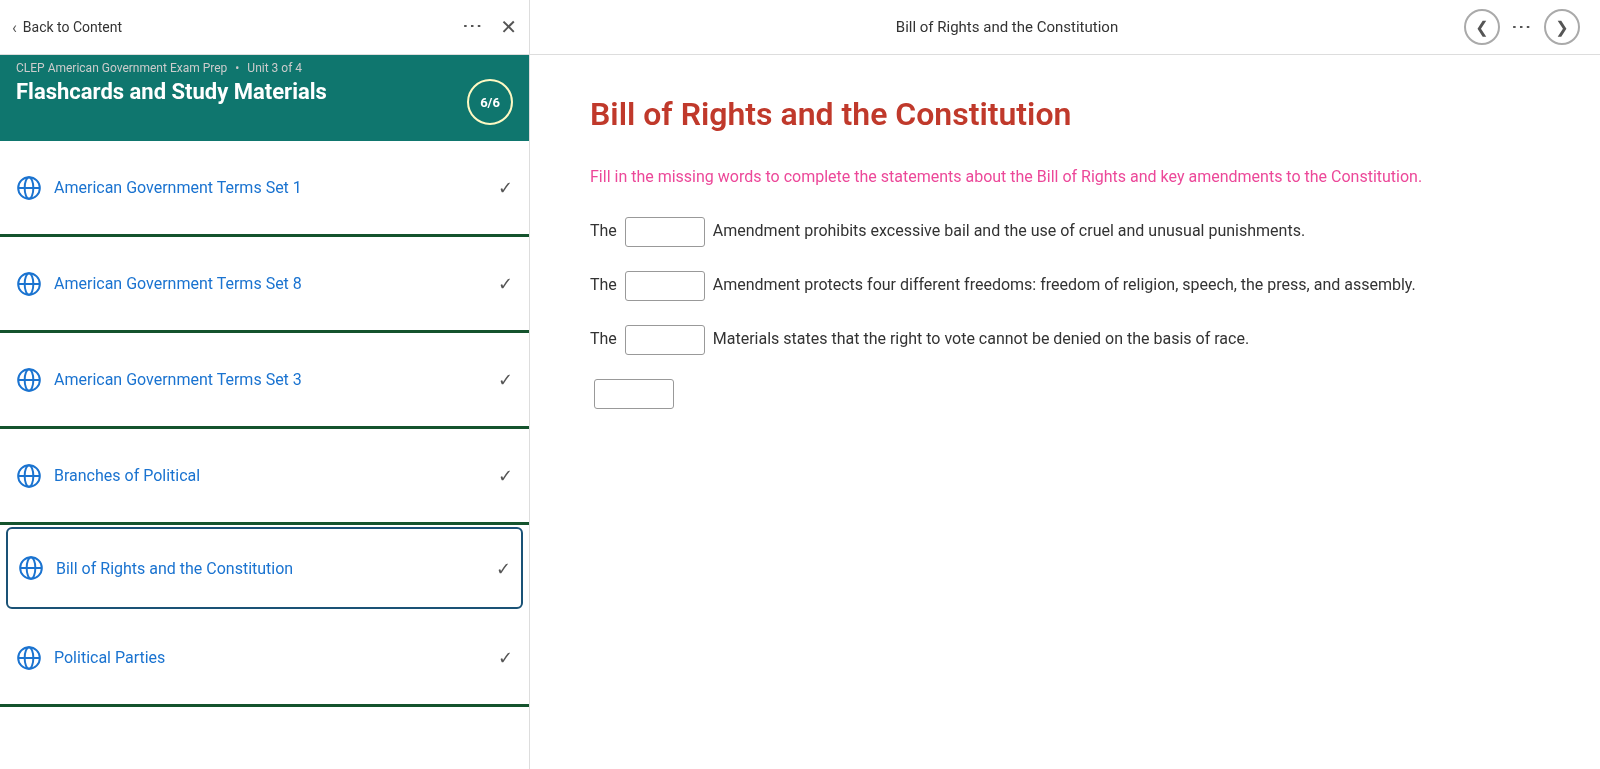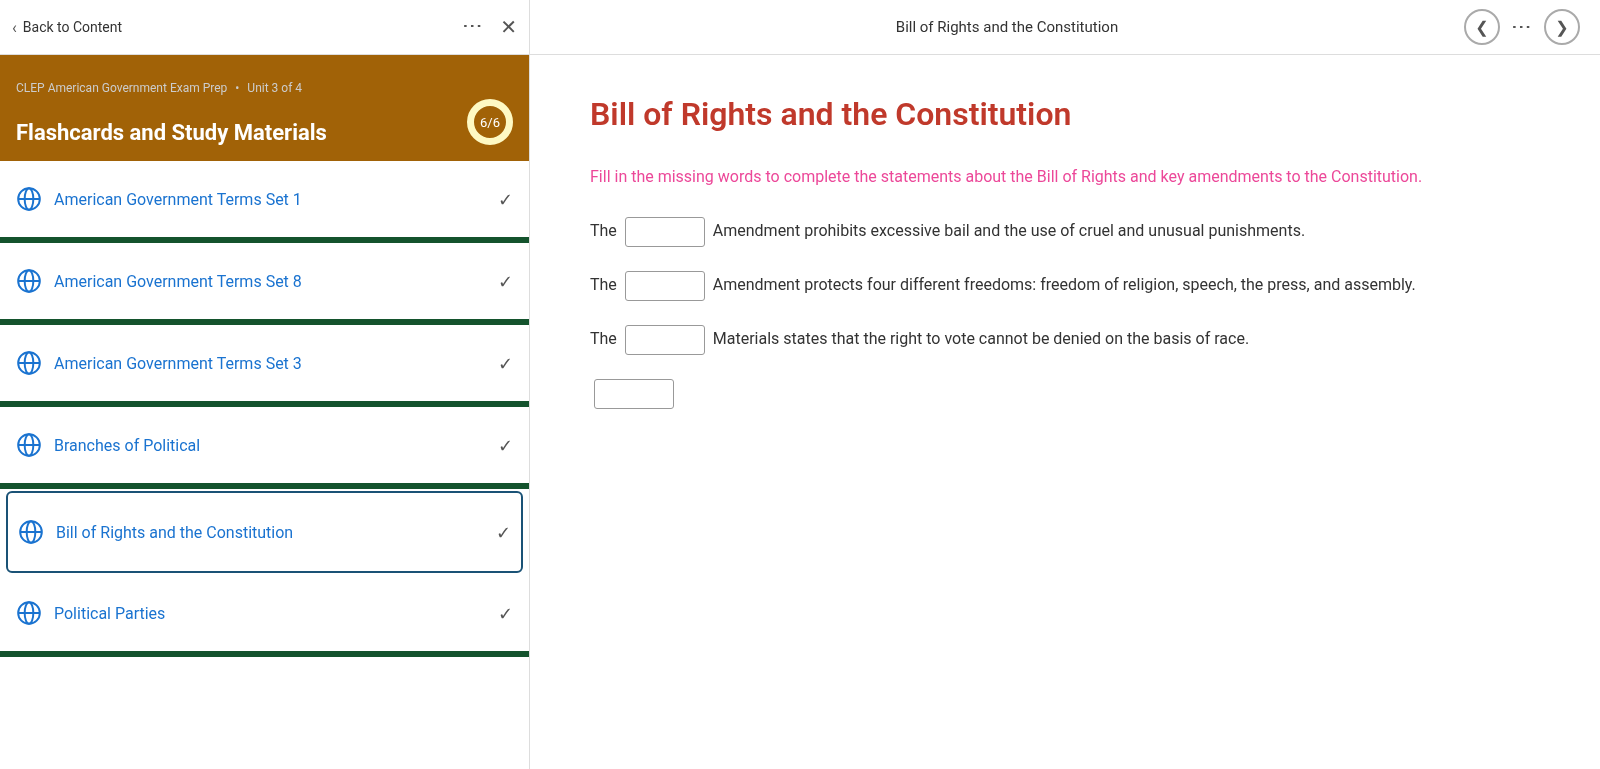--- a/index.html
+++ b/index.html
@@ -110,9 +110,9 @@
       overflow: hidden;
     }
     .sidebar-header {
-      background: #a16207;
+      background: #0f766e;
       color: #fff;
-      padding: 26px 16px 16px;
+      padding: 6px 16px 16px;
       flex-shrink: 0;
     }
     .sidebar-subtitle {

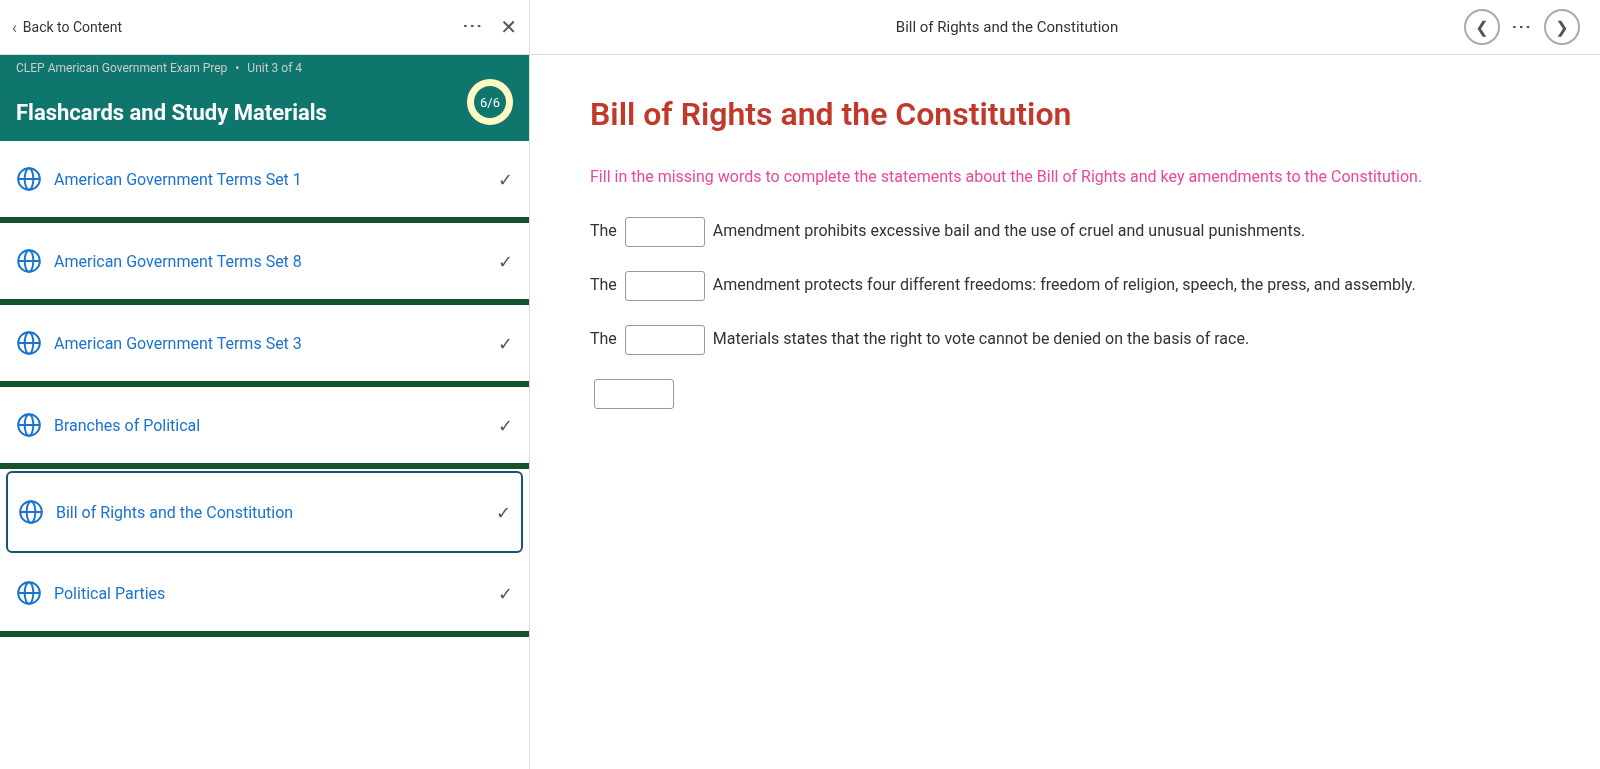--- a/index.html
+++ b/index.html
@@ -128,7 +128,7 @@
       font-weight: 700;
       color: #fff;
       display: flex;
-      align-items: flex-end;
+      align-items: flex-start;
       justify-content: space-between;
     }
     .progress-circle {

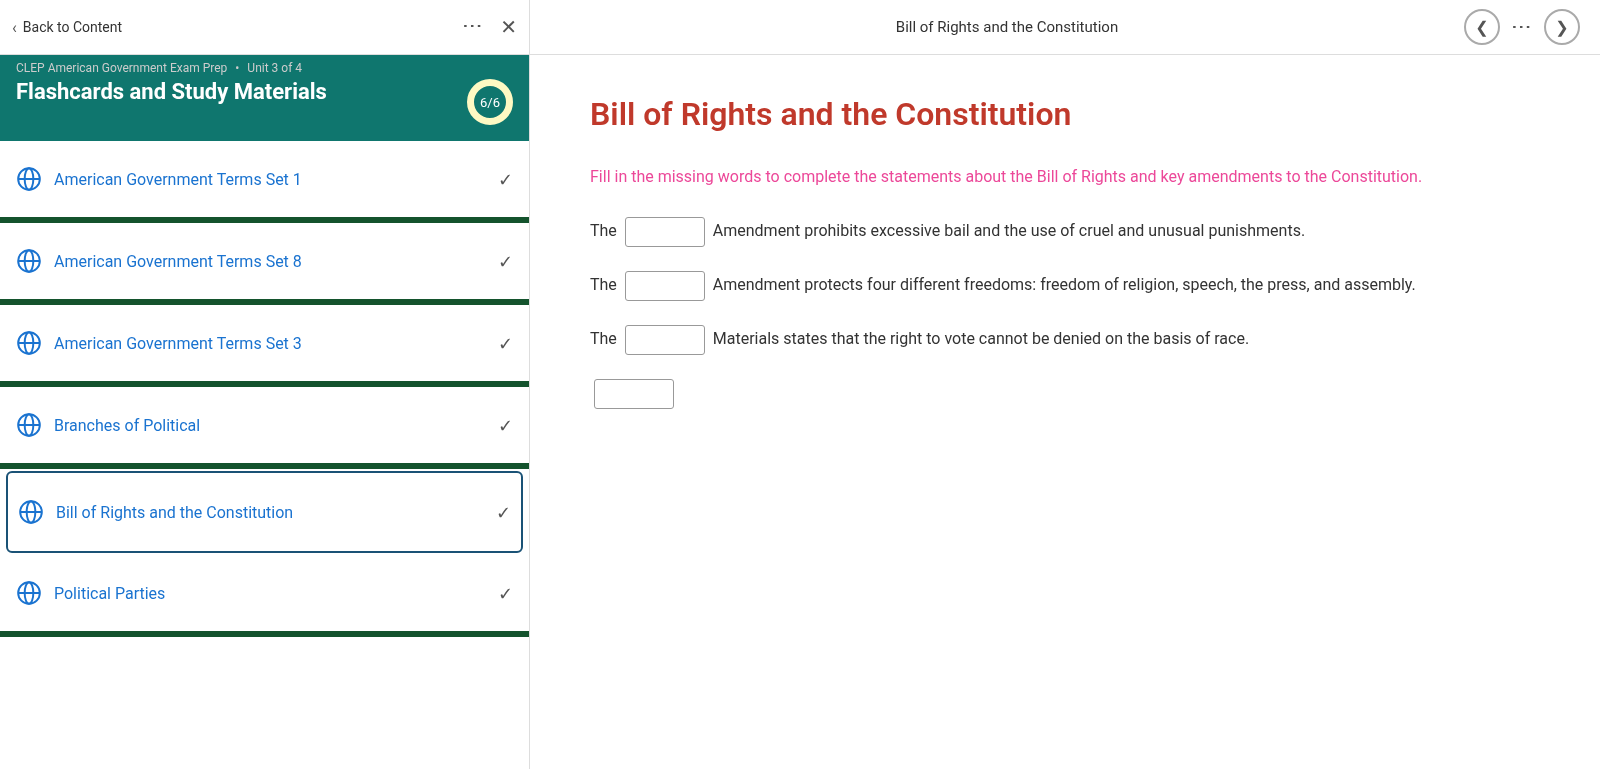--- a/index.html
+++ b/index.html
@@ -135,12 +135,12 @@
       width: 46px;
       height: 46px;
       border-radius: 50%;
-      border: 7px solid #fef9c3;
+      border: 2px solid #fef9c3;
       display: flex;
       align-items: center;
       justify-content: center;
       font-size: 13px;
-      font-weight: 400;
+      font-weight: 700;
       color: #fff;
       flex-shrink: 0;
     }

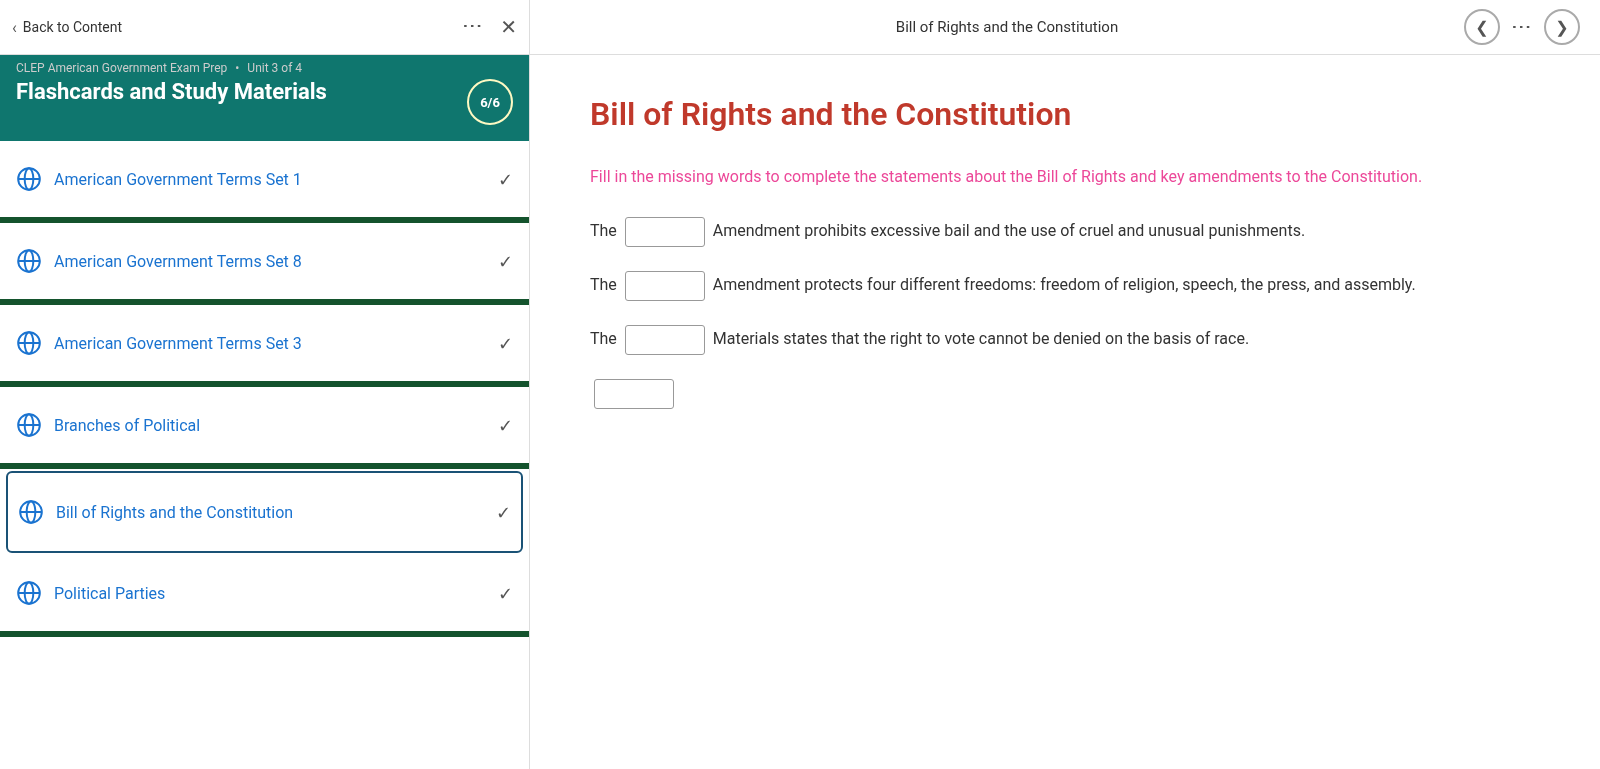--- a/index.html
+++ b/index.html
@@ -161,8 +161,8 @@
       display: flex;
       align-items: center;
       padding: 12px 16px;
-      height: 82px;
-      border-bottom: 6px solid #14532d;
+      height: 96px;
+      border-bottom: 3px solid #14532d;
       cursor: pointer;
       gap: 12px;
       position: relative;

